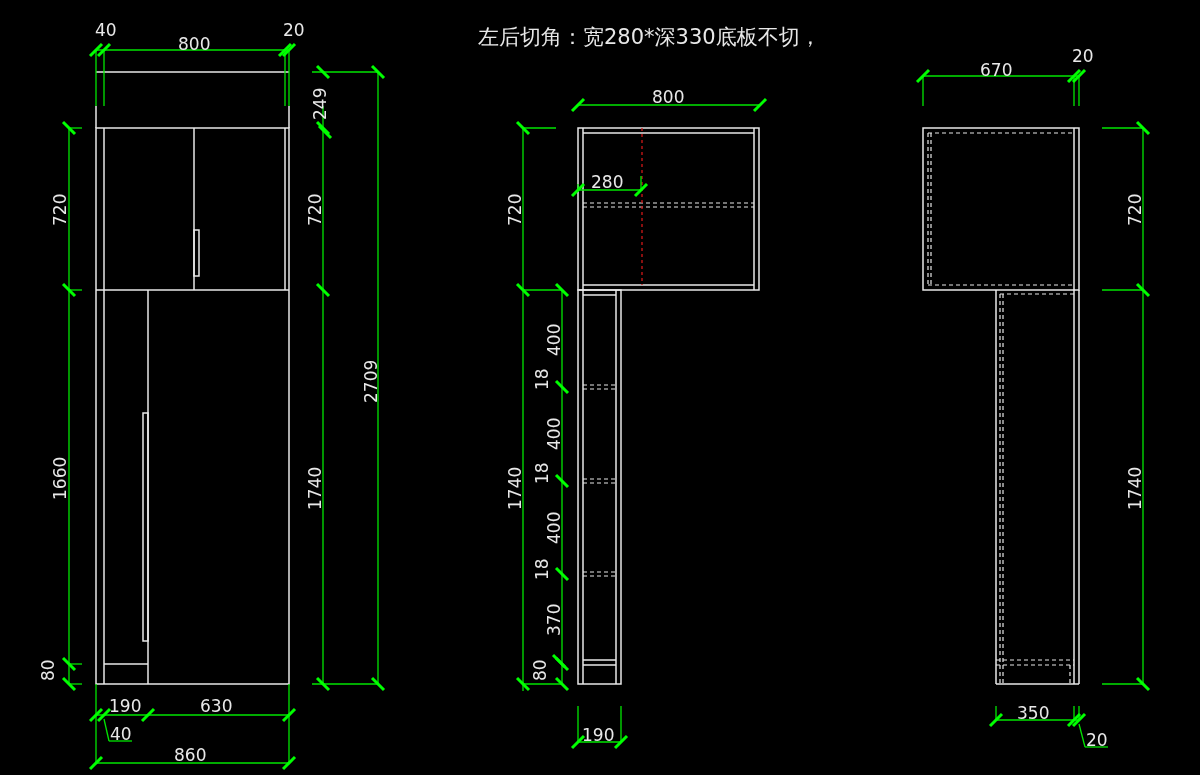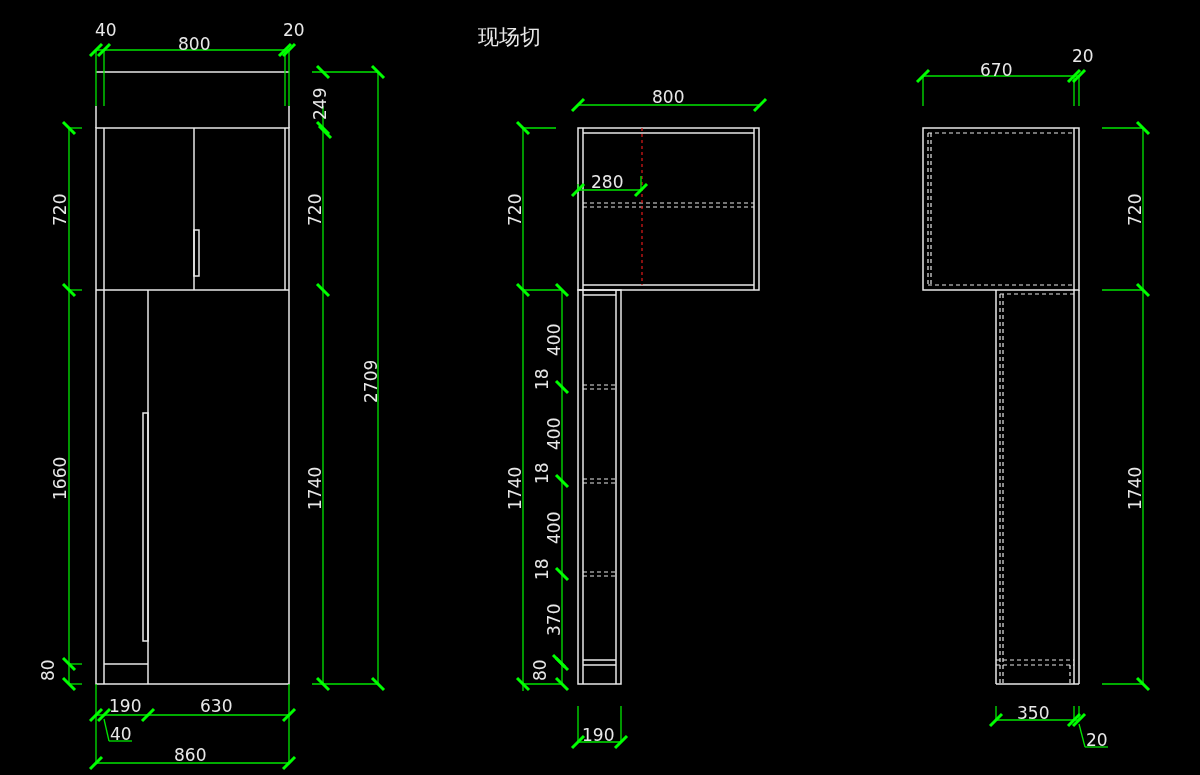--- a/index.html
+++ b/index.html
@@ -18,6 +18,7 @@
 <body>
 
 <div class="note">
+  <div>左后切角：宽280*深330底板不切，</div>
   <div>现场切</div>
 </div>
 

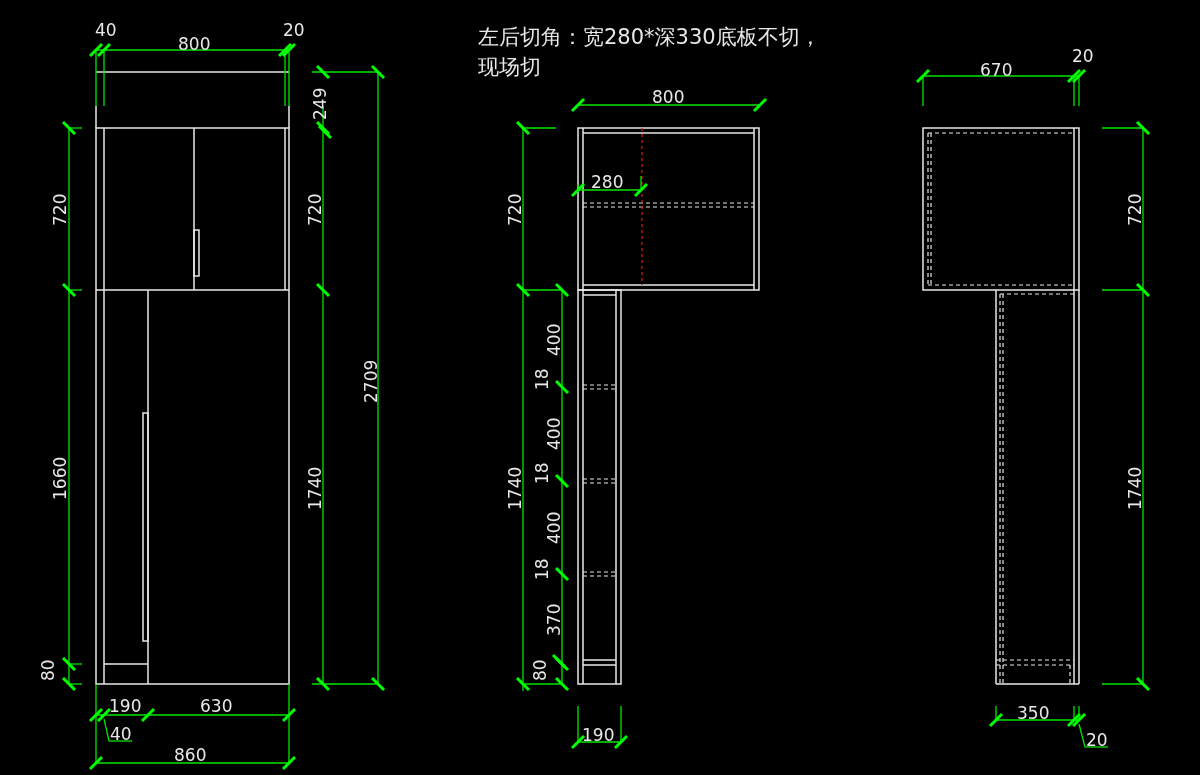--- a/index.html
+++ b/index.html
@@ -19,7 +19,6 @@
 
 <div class="note">
   <div>左后切角：宽280*深330底板不切，</div>
-  <div>现场切</div>
 </div>
 
 <svg width="1200" height="775" viewBox="0 0 1200 775">

